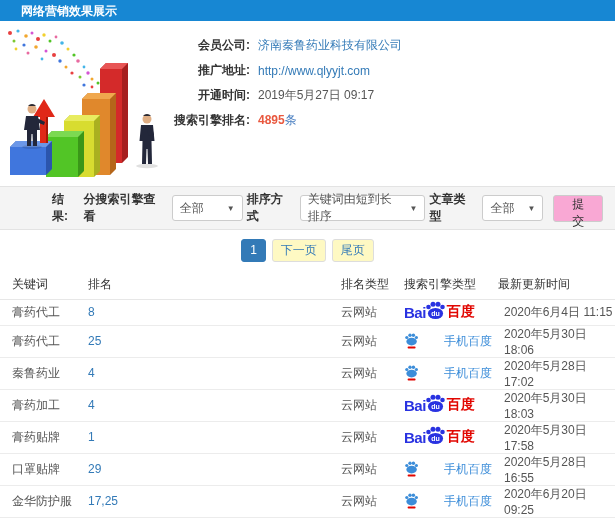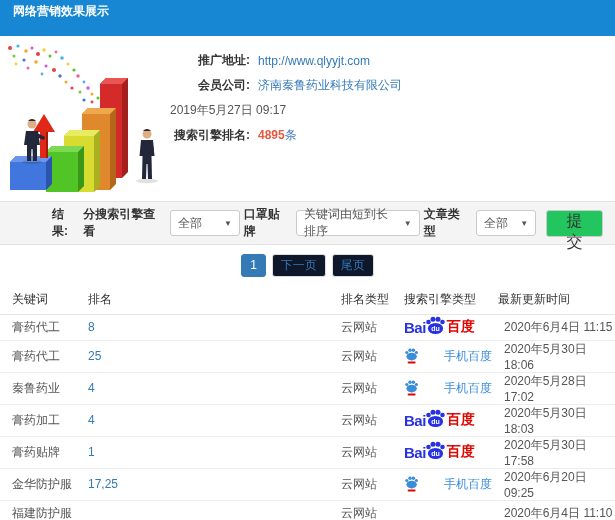--- a/index.html
+++ b/index.html
@@ -7,8 +7,8 @@
     font-family:"Liberation Sans","DejaVu Sans",sans-serif; font-size:12px; color:#555; }
 
   
-  .top-bar { height:36px; background:#1787d3; color:#fff; font-weight:bold;
-    line-height:22px; padding-left:13px; font-size:12px; }
+  .top-bar { height:21px; background:#1787d3; color:#fff; font-weight:bold;
+    line-height:22px; padding-left:21px; font-size:12px; }
 
   
   .info-section { position:relative; height:165px; background:#fff; }

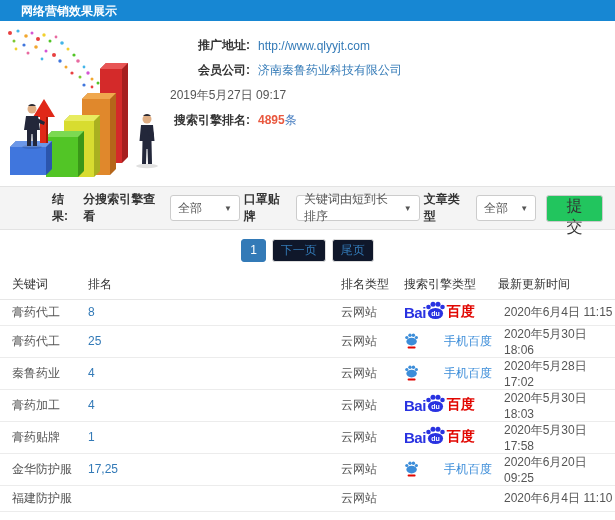--- a/index.html
+++ b/index.html
@@ -150,12 +150,12 @@
 
   <div class="info-fields">
     <div class="field">
+      <span class="field-label">会员公司:</span>
+      <a class="field-value link-val">济南秦鲁药业科技有限公司</a>
+    </div>
+    <div class="field">
       <span class="field-label">推广地址:</span>
       <a class="field-value link-val">http://www.qlyyjt.com</a>
-    </div>
-    <div class="field">
-      <span class="field-label">会员公司:</span>
-      <a class="field-value link-val">济南秦鲁药业科技有限公司</a>
     </div>
     <div class="field">
       <span class="field-value">2019年5月27日 09:17</span>

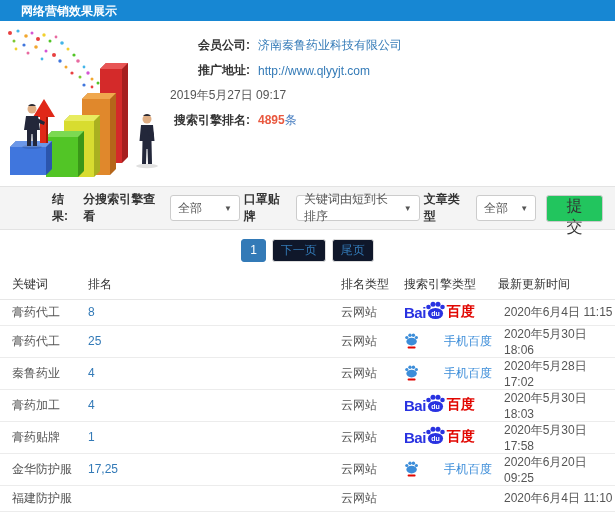--- a/index.html
+++ b/index.html
@@ -158,6 +158,7 @@
       <a class="field-value link-val">http://www.qlyyjt.com</a>
     </div>
     <div class="field">
+      <span class="field-label">开通时间:</span>
       <span class="field-value">2019年5月27日 09:17</span>
     </div>
     <div class="field">

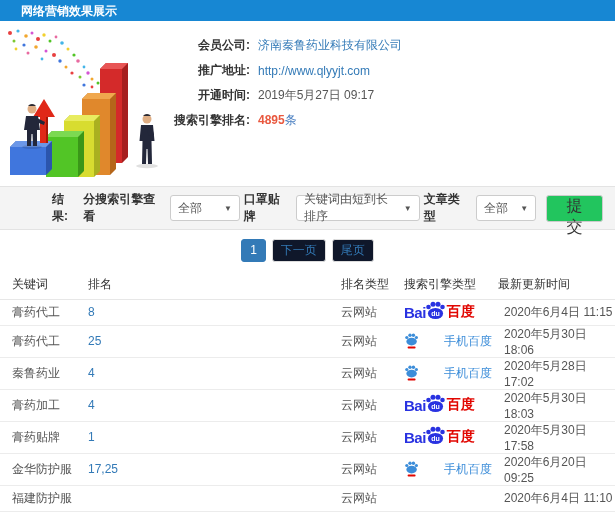--- a/index.html
+++ b/index.html
@@ -178,7 +178,7 @@
       <span>全部</span>
       <span class="caret">▼</span>
     </div>
-    <span class="ctl-label">口罩贴牌</span>
+    <span class="ctl-label">排序方式</span>
     <div class="select sel-sort">
       <span>关键词由短到长排序</span>
       <span class="caret">▼</span>

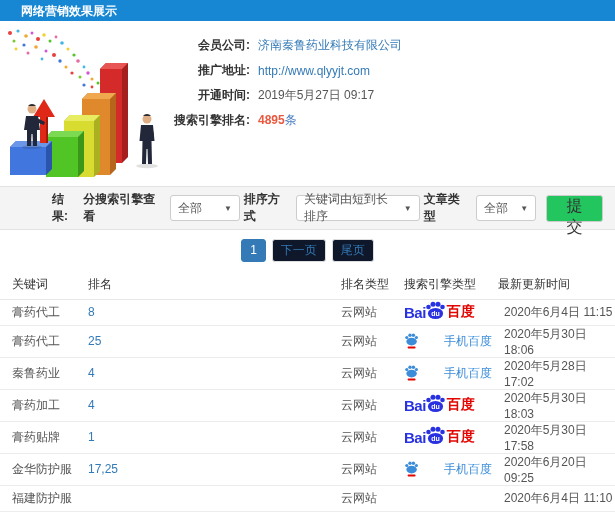--- a/index.html
+++ b/index.html
@@ -31,8 +31,8 @@
     display:flex; align-items:center; padding:0 7px; color:#555; cursor:pointer; }
   .select .caret { margin-left:auto; font-size:8px; color:#555; padding-left:8px; }
   .sel-engine { width:72px; } .sel-sort { width:128px; } .sel-article { width:62px; }
-  .btn-submit { height:27px; margin-left:10px; padding:0 12px; background:#22c55e;
-    border:1px solid #ccc; border-radius:3px; color:#333; font-size:16px; cursor:pointer; }
+  .btn-submit { height:27px; margin-left:10px; padding:0 12px; background:#f9a8d4;
+    border:1px solid #ccc; border-radius:3px; color:#333; font-size:12px; cursor:pointer; }
 
   
   .pagination-row { height:41px; display:flex; align-items:center; justify-content:center; }

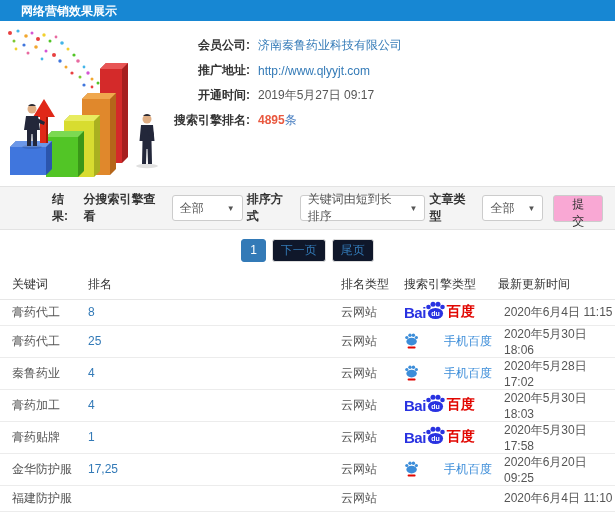--- a/index.html
+++ b/index.html
@@ -38,7 +38,7 @@
   .pagination-row { height:41px; display:flex; align-items:center; justify-content:center; }
   .page-btn { min-width:24px; height:23px; line-height:21px; text-align:center;
     border:1px solid #ddd; border-radius:3px; margin:0 3px; padding:0 8px;
-    color:#337ab7; background:#0f172a; cursor:pointer; }
+    color:#337ab7; background:#fef9c3; cursor:pointer; }
   .page-btn.active { background:#337ab7; border-color:#337ab7; color:#fff; }
 
   

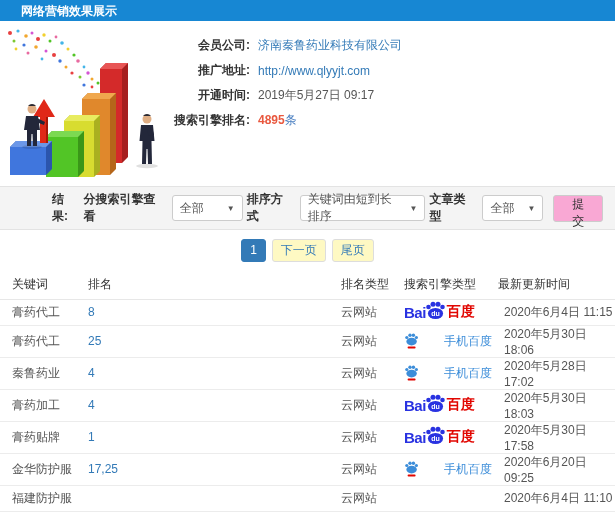--- a/index.html
+++ b/index.html
@@ -320,8 +320,8 @@
     <td class="time">2020年5月30日 17:58</td>
   </tr>
       <tr>
-    <td class="kw">金华防护服</td>
-    <td class="rank"><a>17,25</a></td>
+    <td class="kw">口罩贴牌</td>
+    <td class="rank"><a>29</a></td>
     <td class="rt">云网站</td>
     <td class="engine-cell engine-baidu-mobile">
       
@@ -337,6 +337,26 @@
         <i>手机百度</i>
       </span>
     </td>
+    <td class="time">2020年5月28日 16:55</td>
+  </tr>
+      <tr>
+    <td class="kw">金华防护服</td>
+    <td class="rank"><a>17,25</a></td>
+    <td class="rt">云网站</td>
+    <td class="engine-cell engine-baidu-mobile">
+      
+      <span class="logo-mobile">
+        <svg width="15" height="16" viewBox="0 0 15 16">
+          <circle cx="2.8" cy="4.5" r="1.6" fill="#3c8dd9"></circle>
+              <circle cx="6" cy="2.3" r="1.7" fill="#3c8dd9"></circle>
+          <circle cx="9.4" cy="2.3" r="1.7" fill="#3c8dd9"></circle>
+              <circle cx="12.4" cy="4.5" r="1.6" fill="#3c8dd9"></circle>
+          <ellipse cx="7.6" cy="8.6" rx="5.2" ry="3.9" fill="#3c8dd9"></ellipse>
+          <rect x="3.6" y="13.6" width="8" height="1.8" rx="0.9" fill="#e10601"></rect>
+        </svg>
+        <i>手机百度</i>
+      </span>
+    </td>
     <td class="time">2020年6月20日 09:25</td>
   </tr>
       <tr>

